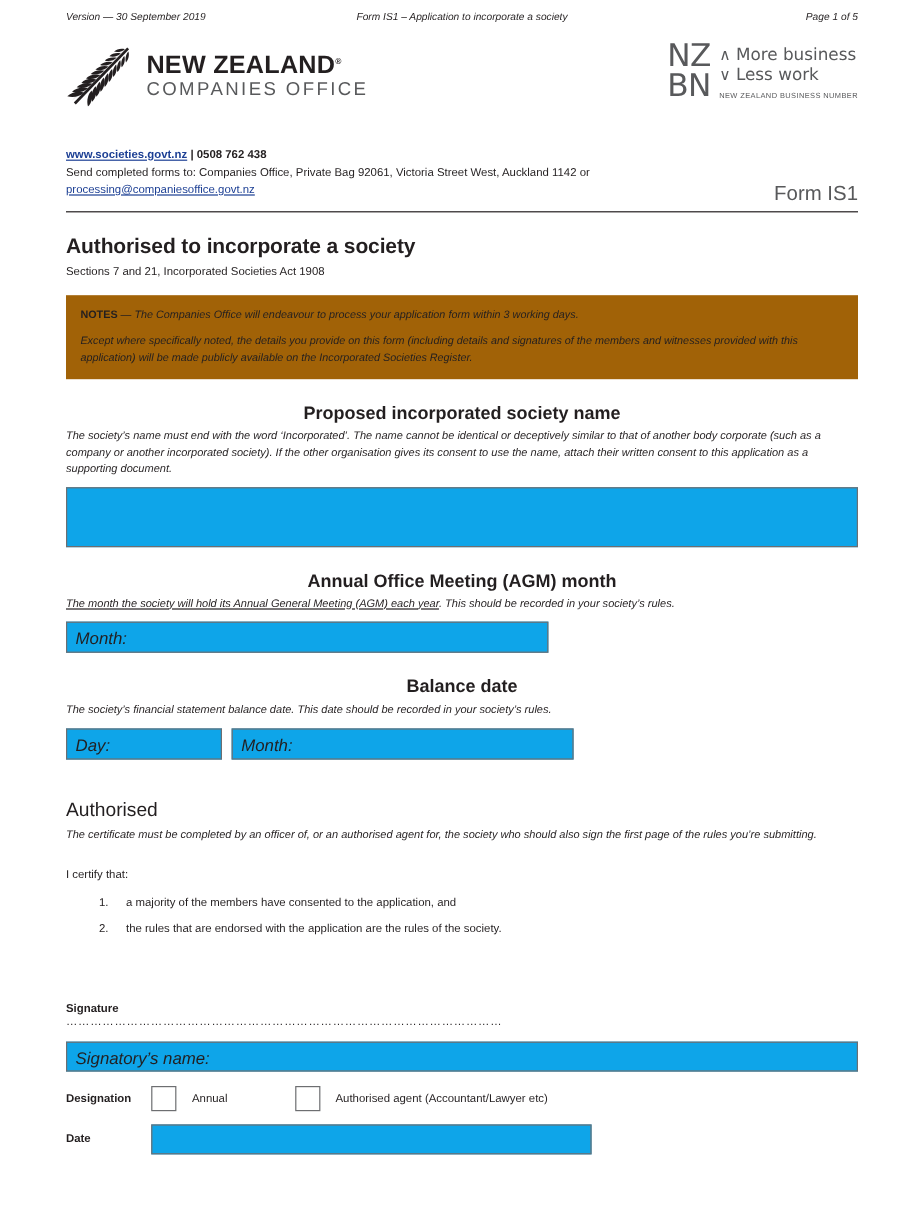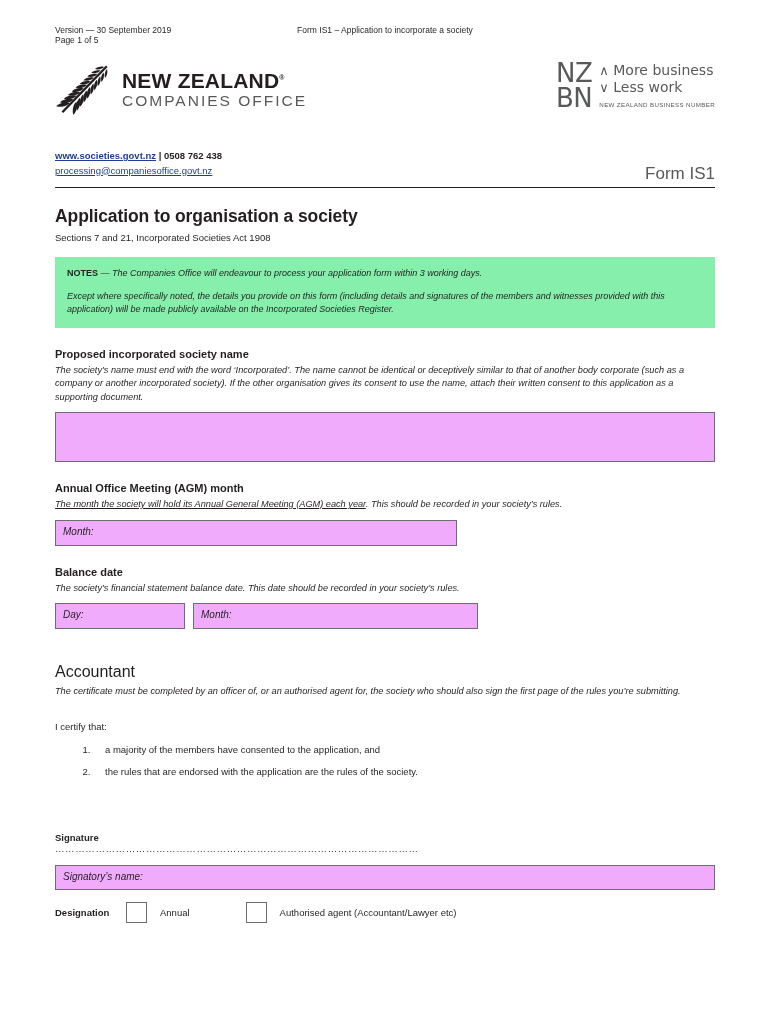--- a/index.html
+++ b/index.html
@@ -29,10 +29,10 @@
     display: flex;
     justify-content: space-between;
     align-items: baseline;
+    font-style: italic;
     font-size: 8.5px;
     color: #231f20;
-    padding-top: 25px;
-    flex-direction: column;
+    padding-top: 9px;
   }
   .runhead .center { position: absolute; left: 50%; transform: translateX(-50%); }
 

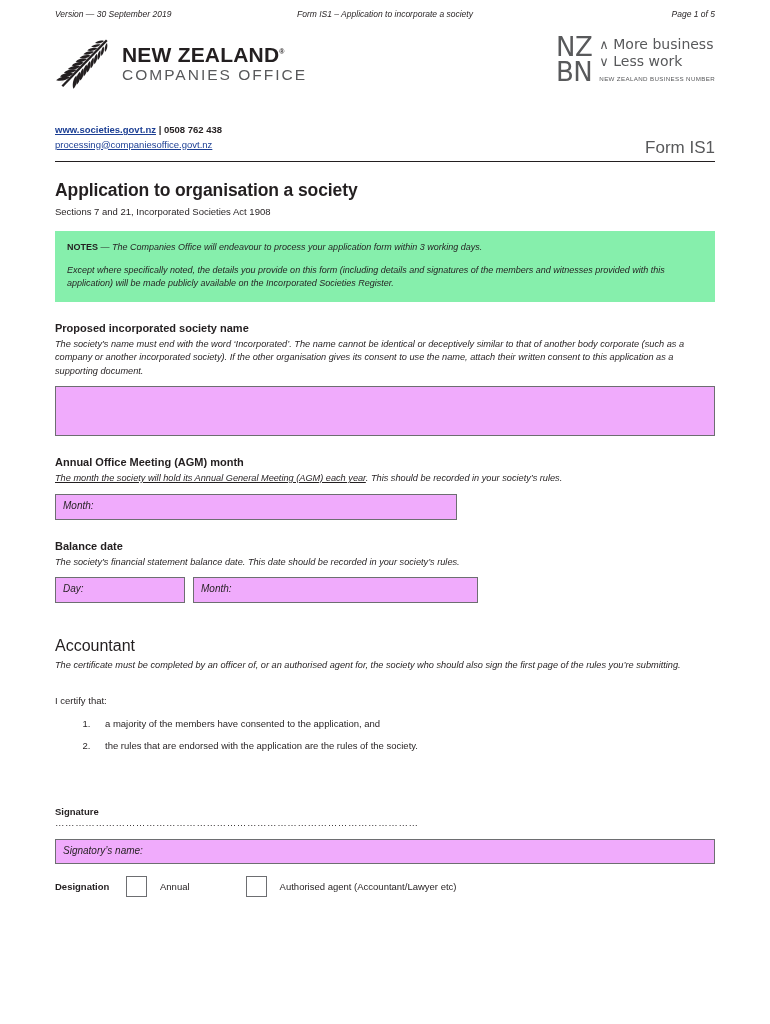--- a/index.html
+++ b/index.html
@@ -61,7 +61,7 @@
   }
   .reg { font-size: 7px; vertical-align: super; }
 
-  .nzbn { display: flex; align-items: flex-start; gap: 7px; }
+  .nzbn { display: flex; align-items: center; gap: 7px; }
   .nzbn-mark {
     font-size: 26px;
     line-height: 25px;

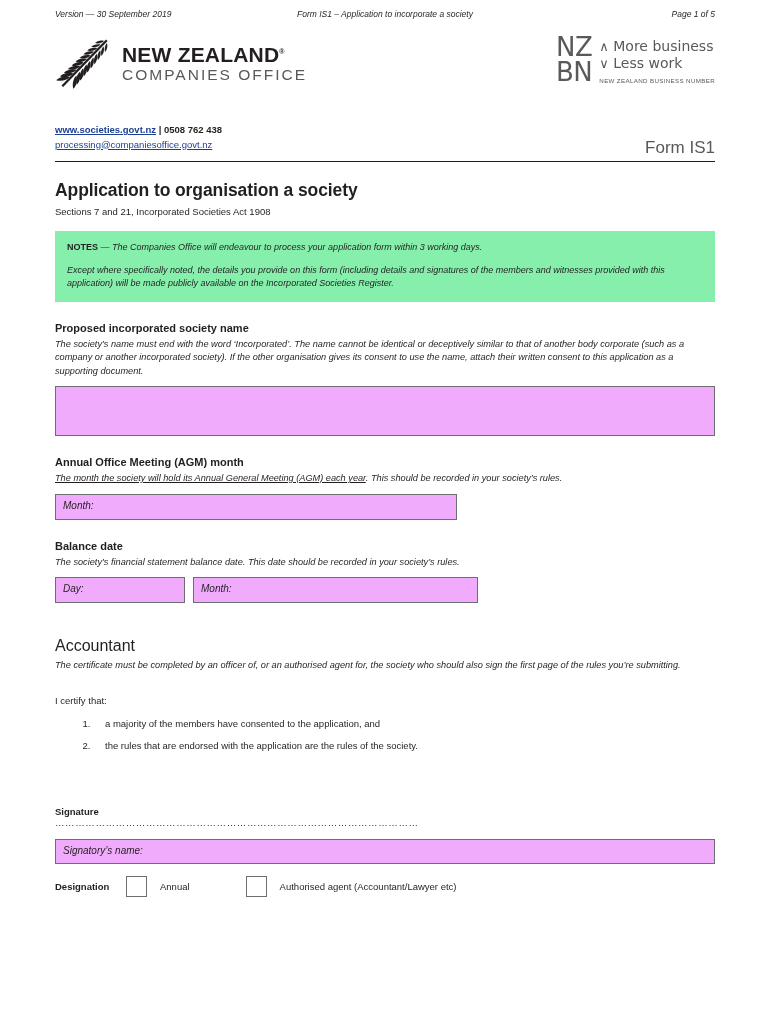--- a/index.html
+++ b/index.html
@@ -296,6 +296,7 @@
     <div>
       <a href="#" class="bold">www.societies.govt.nz</a><span class="bold"> | </span><span class="bold">0508 762 438</span>
     </div>
+    <div>Send completed forms to: Companies Office, Private Bag 92061, Victoria Street West, Auckland 1142 or</div>
     <div><a href="#" class="linklike">processing@companiesoffice.govt.nz</a></div>
     <div class="formno">Form IS1</div>
   </div>

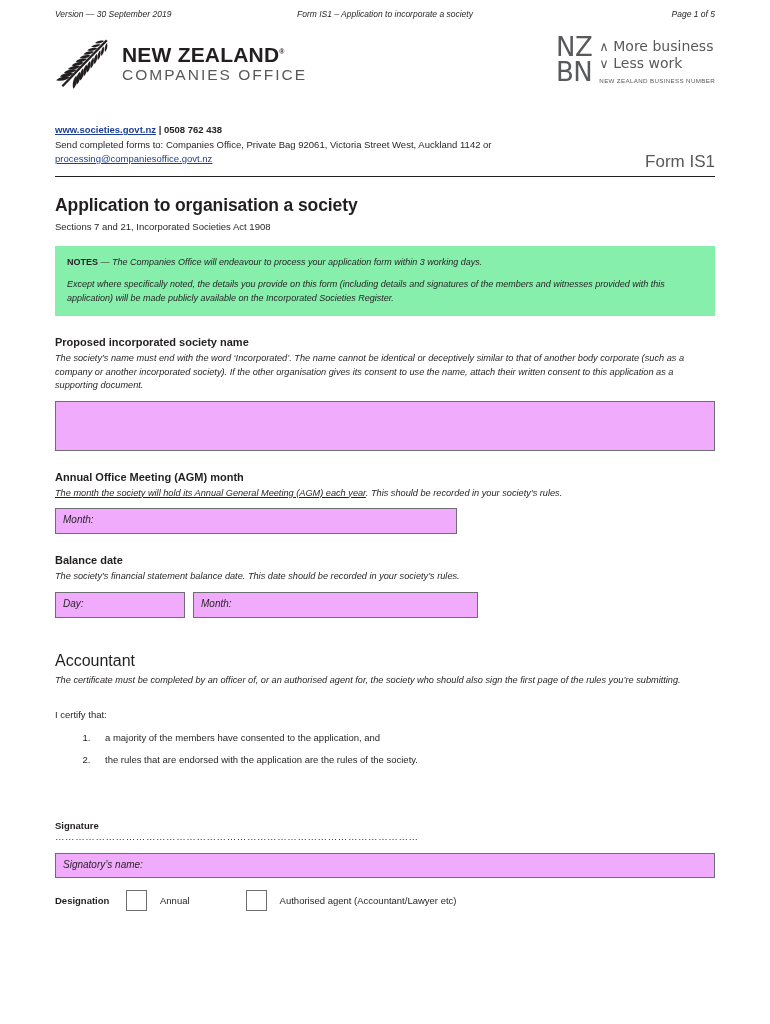--- a/index.html
+++ b/index.html
@@ -302,7 +302,7 @@
   </div>
   <hr class="rule">
 
-  <h1 class="title">Application to organisation a society</h1>
+  <h1 class="title">Authorised to incorporate a society</h1>
   <div class="subtitle">Sections 7 and 21, Incorporated Societies Act 1908</div>
 
   <div class="notes">

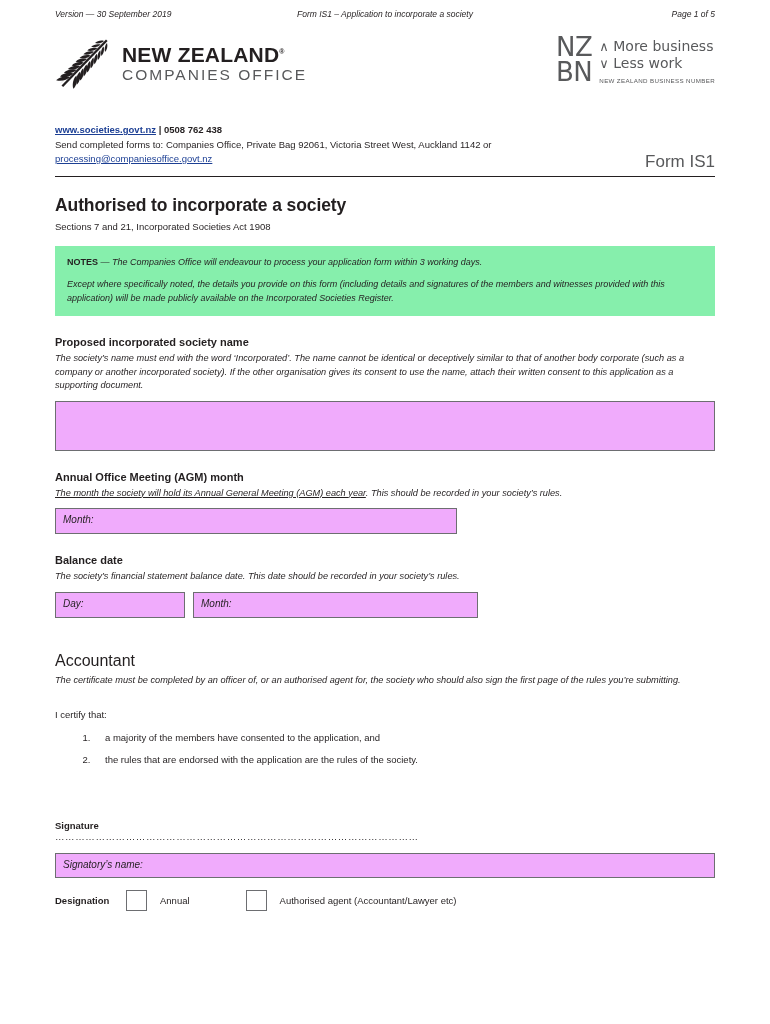--- a/index.html
+++ b/index.html
@@ -124,7 +124,7 @@
 
   
   .notes {
-    background: #86efac;
+    background: #a16207;
     margin-top: 14px;
     padding: 10px 12px 11px 12px;
     font-size: 9px;

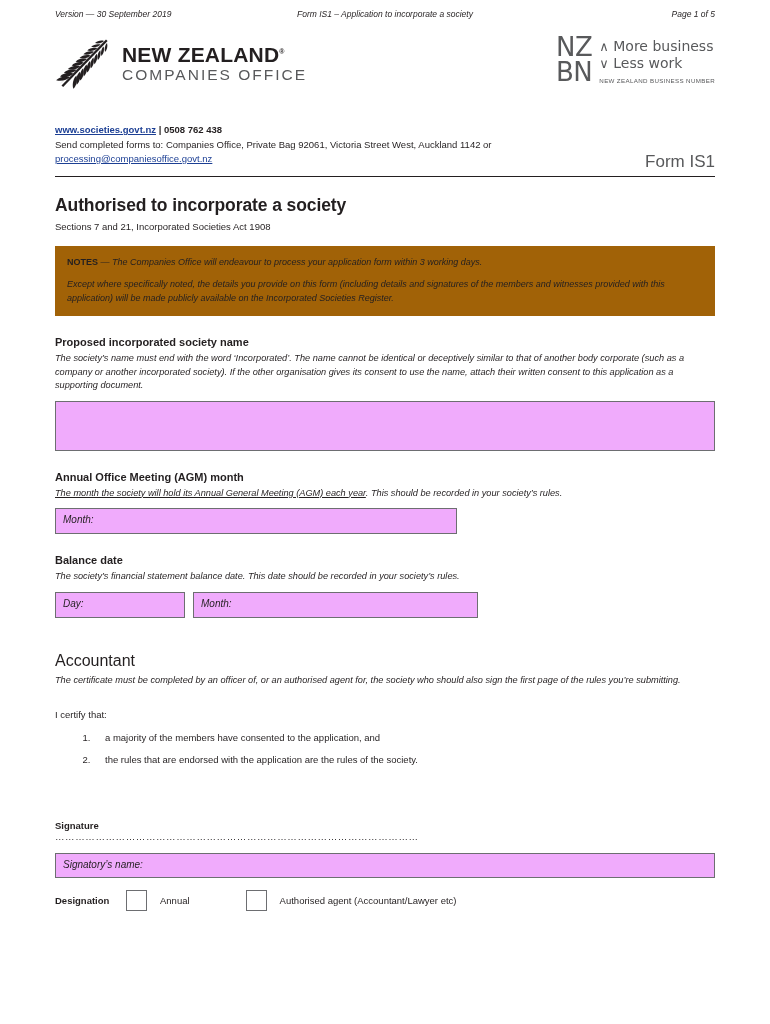--- a/index.html
+++ b/index.html
@@ -135,9 +135,10 @@
 
   
   h2.sec {
-    font-size: 11px;
+    font-size: 15px;
     font-weight: bold;
     margin: 20px 0 0 0;
+    text-align: center;
   }
   .hint {
     font-size: 9.2px;

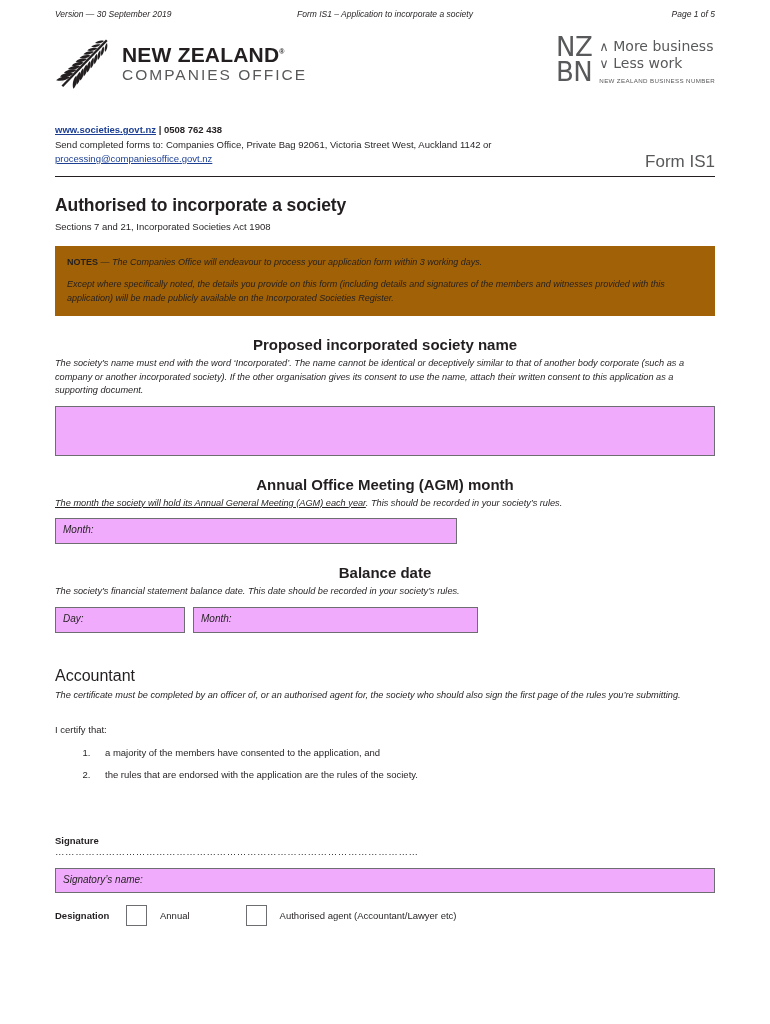--- a/index.html
+++ b/index.html
@@ -152,10 +152,10 @@
     border: 1px solid #6d6e71;
     box-sizing: border-box;
     margin-top: 8px;
-    font-size: 10px;
+    font-size: 14px;
     font-style: italic;
     padding: 5px 7px;
-    background: #f0abfc;
+    background: #0ea5e9;
   }
   .field.big { height: 50px; }
   .field.month { width: 402px; height: 26px; }

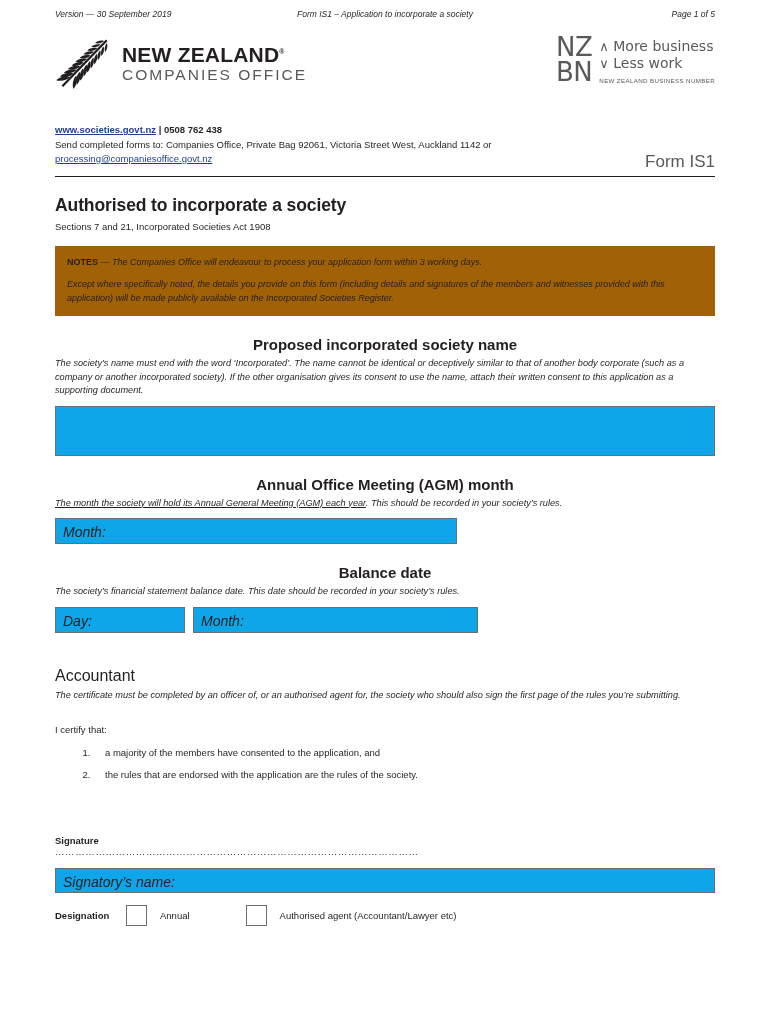--- a/index.html
+++ b/index.html
@@ -325,7 +325,7 @@
     <div class="field day">Day:</div><div class="field bmonth">Month:</div>
   </div>
 
-  <h2 class="cert">Accountant</h2>
+  <h2 class="cert">Authorised</h2>
   <div class="hint">The certificate must be completed by an officer of, or an authorised agent for, the society who should also sign the first page of the rules you’re submitting.</div>
   <div class="certify">I certify that:</div>
   <ol class="certlist">

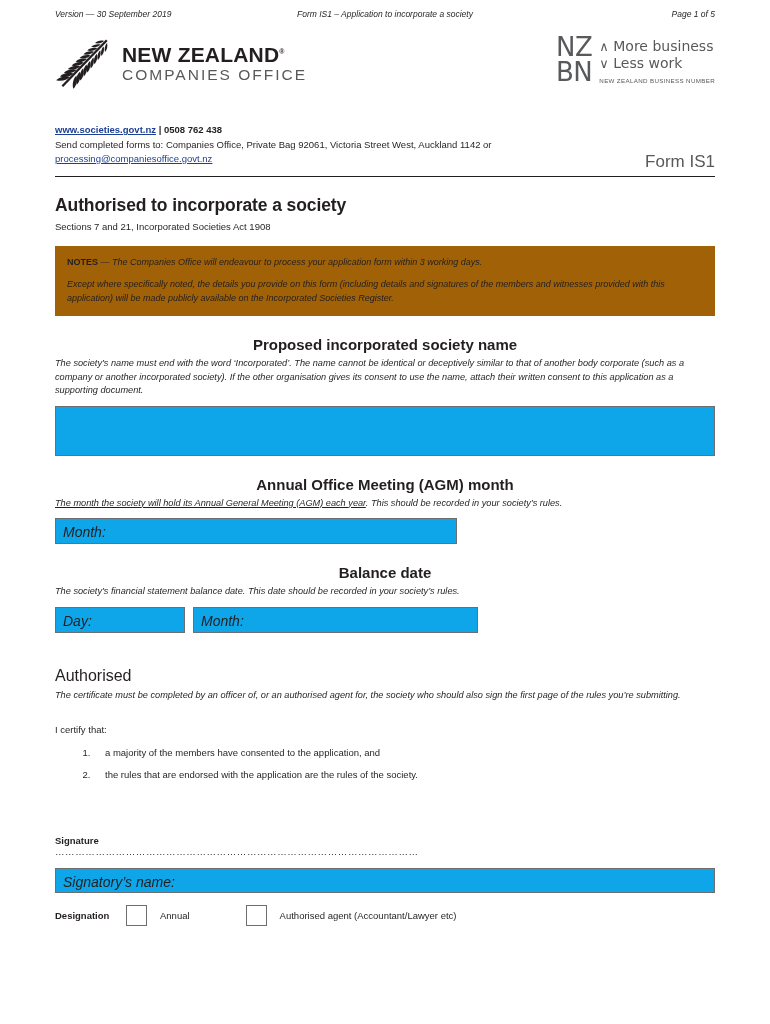--- a/index.html
+++ b/index.html
@@ -348,6 +348,10 @@
     <span class="opt-label">Authorised agent (Accountant/Lawyer etc)</span>
   </div>
 
+  <div class="daterow">
+    <span class="lbl">Date</span>
+    <span class="field datebox"></span>
+  </div>
 
 </div>
 

